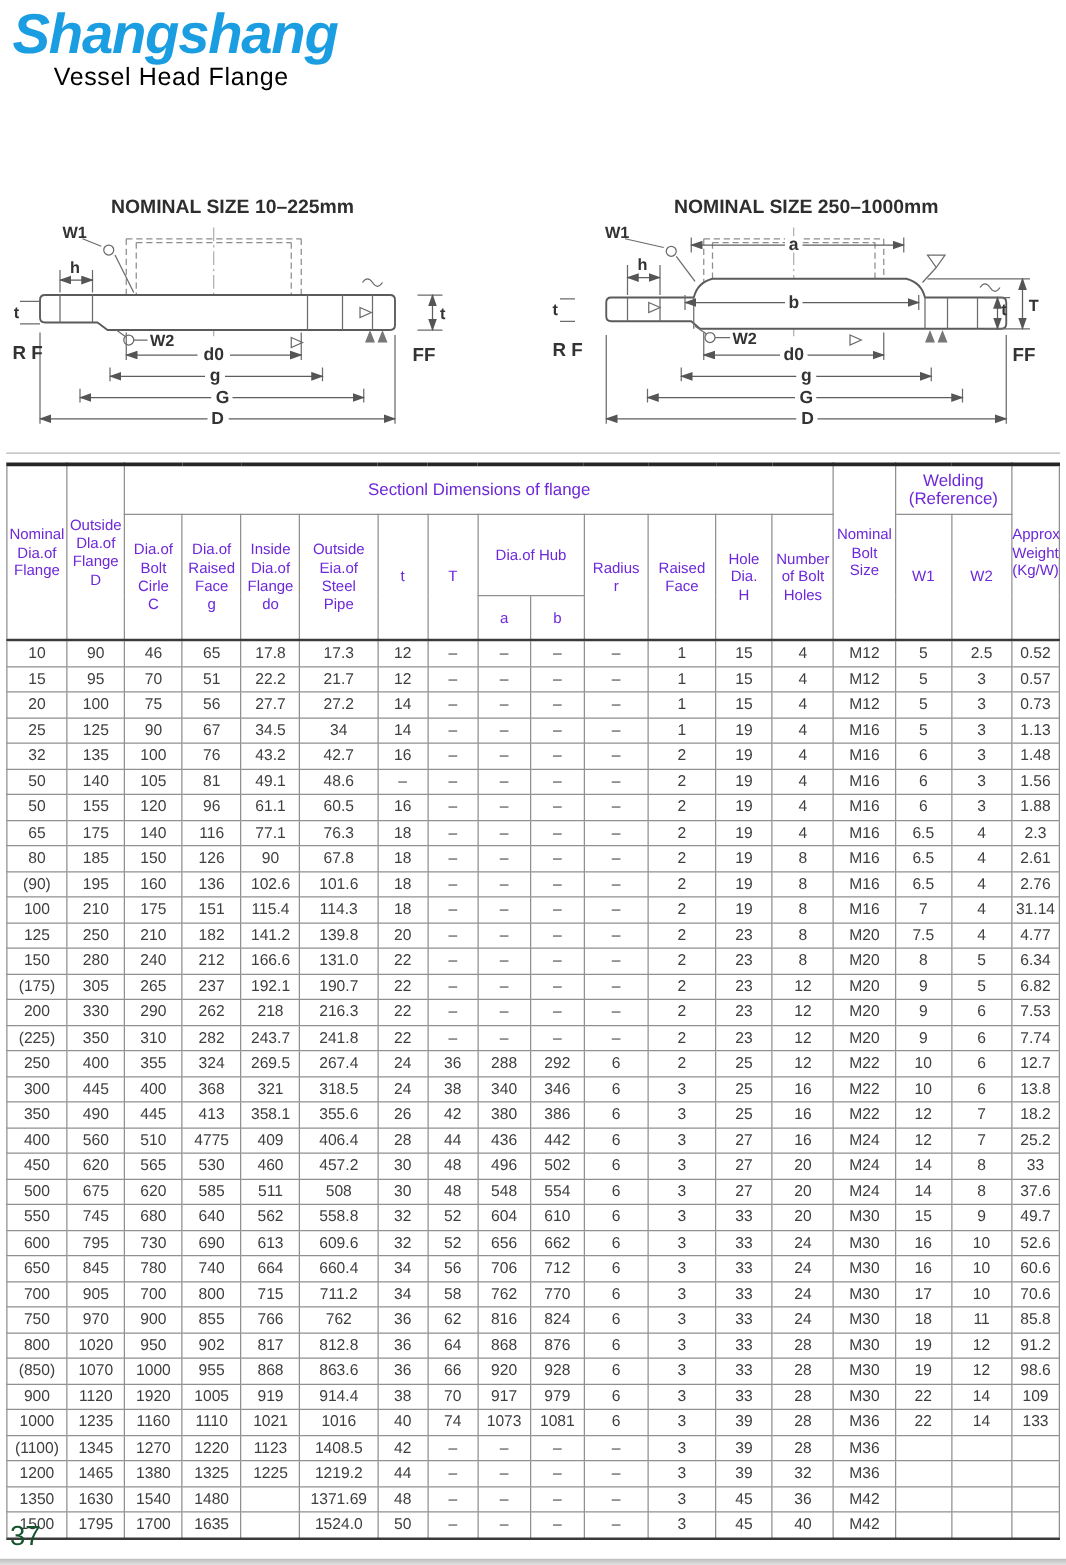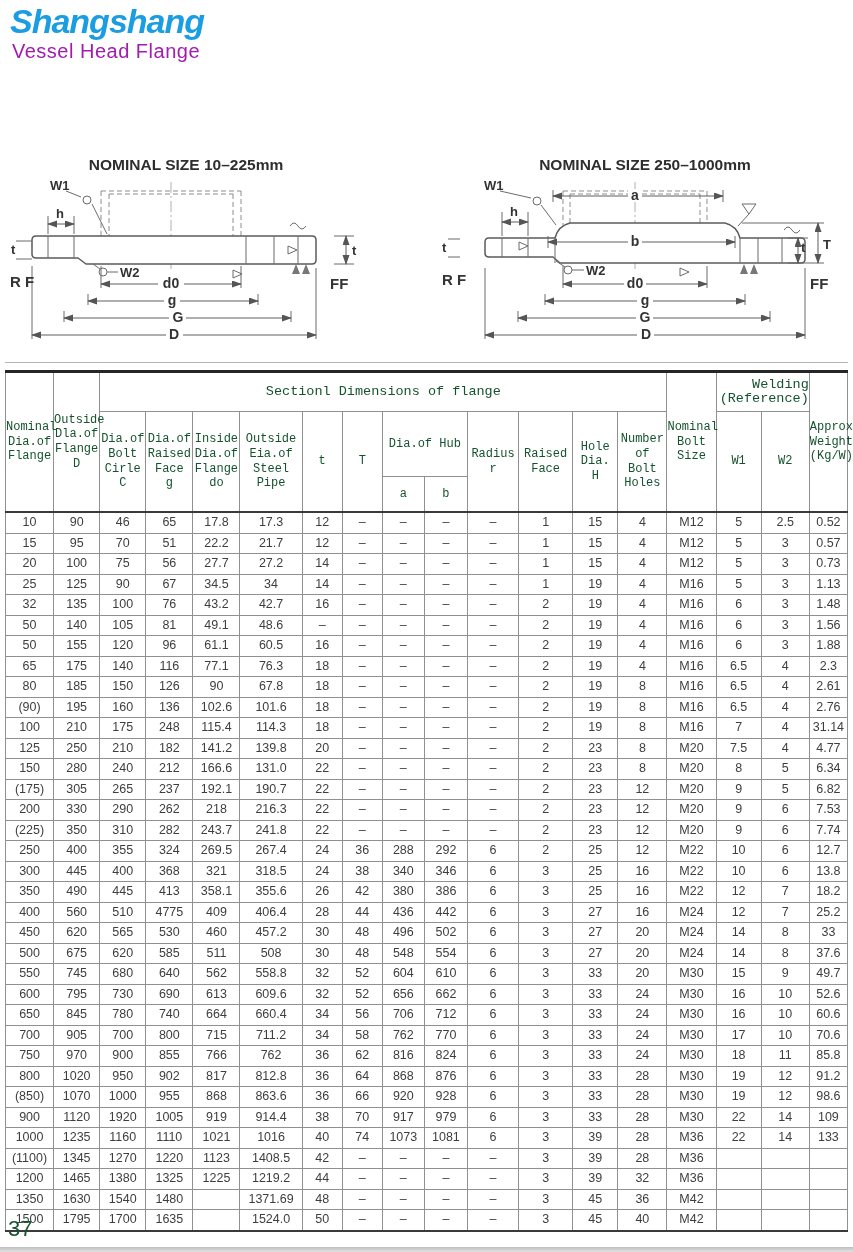--- a/index.html
+++ b/index.html
@@ -10,7 +10,7 @@
   
   .logo { position:absolute; left:10px; top:4px; }
   .logo .brand {
-    font-size:34px; font-weight:bold; font-style:italic; letter-spacing:-1px;
+    font-size:45px; font-weight:bold; font-style:italic; letter-spacing:-1px;
     color:#1b9de2; line-height:1.0;
   }
   .logo .tagline {

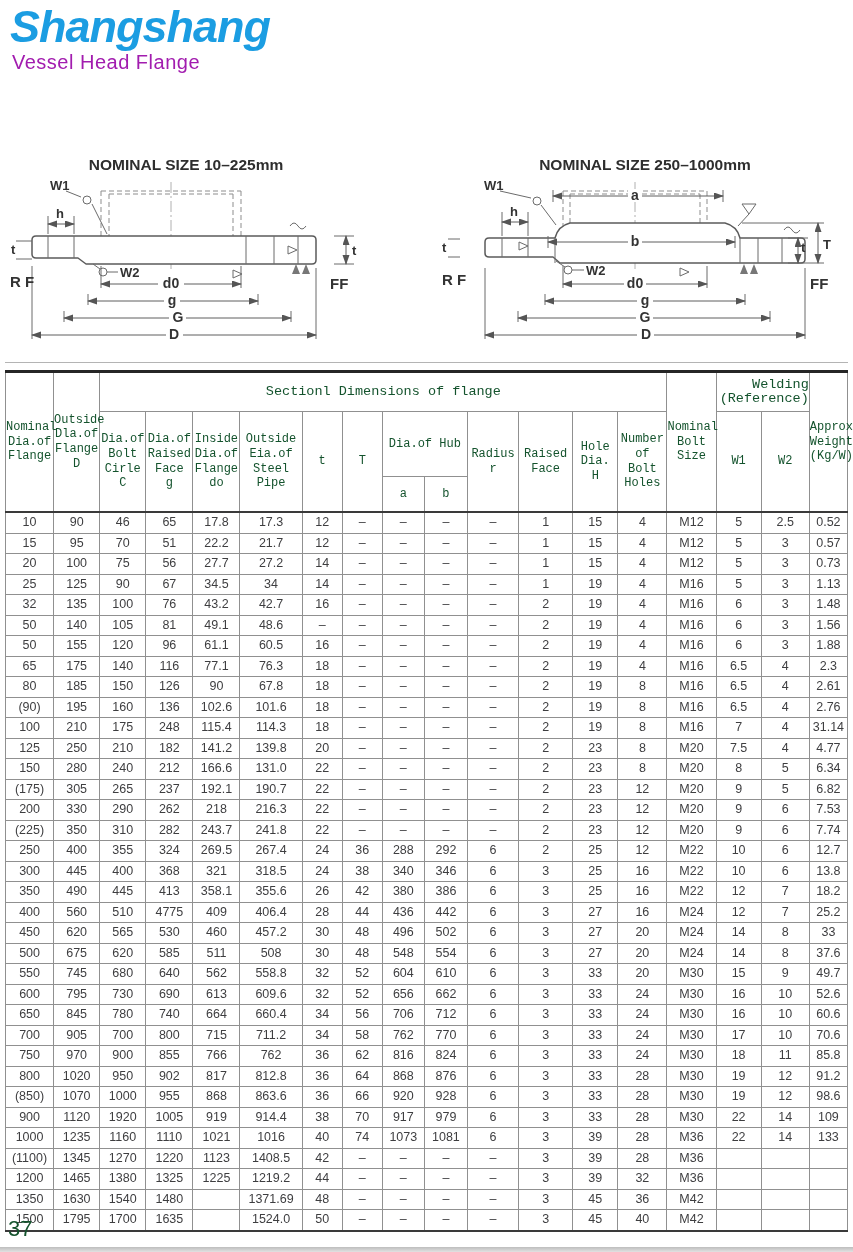--- a/index.html
+++ b/index.html
@@ -14,7 +14,7 @@
     color:#1b9de2; line-height:1.0;
   }
   .logo .tagline {
-    font-size:20px; color:#a21caf; letter-spacing:0.5px; margin-top:2px; padding-left:2px;
+    font-size:20px; color:#000000; letter-spacing:0.5px; margin-top:2px; padding-left:2px;margin-left:31px;
   }
   .doc-title {
     position:absolute; right:6px; top:34px; font-size:33px; color:#39393b;

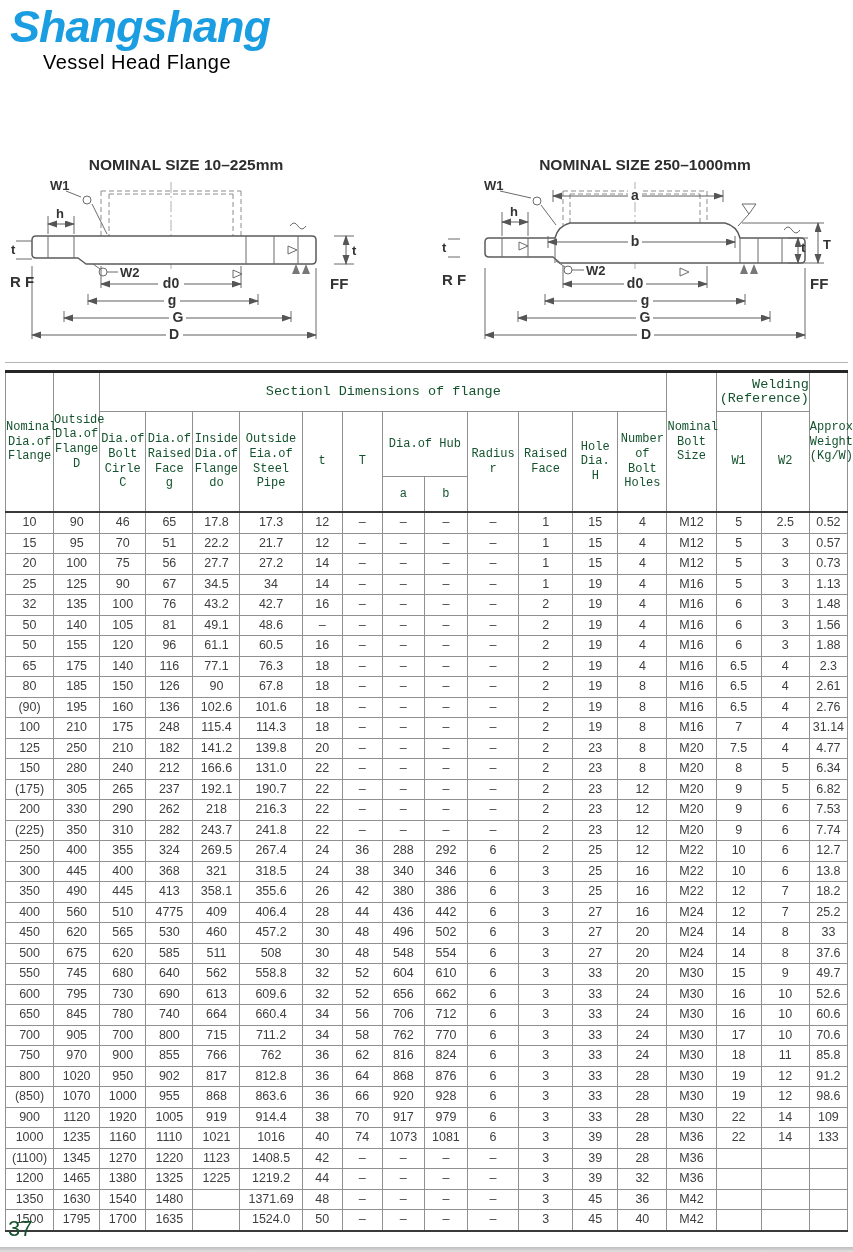--- a/index.html
+++ b/index.html
@@ -44,8 +44,8 @@
   table.flange th, table.flange td { border:1px solid #909090; }
   table.flange thead { border-bottom:2px solid #3a3a3a; }
   table.flange thead th {
-    font-weight:400; font-size:12px; color:#14532d; white-space:pre-line;
-    line-height:1.22; padding:1px 0; text-align:center; vertical-align:middle;font-family:Liberation Mono, monospace;
+    font-weight:400; font-size:12px; color:#6d28d9; white-space:pre-line;
+    line-height:1.22; padding:1px 0; text-align:center; vertical-align:middle;
   }
   table.flange thead th.group { font-size:13.5px; height:36px; }
   table.flange thead th.welding-group { font-size:13.5px; line-height:1.05;text-align:right; }

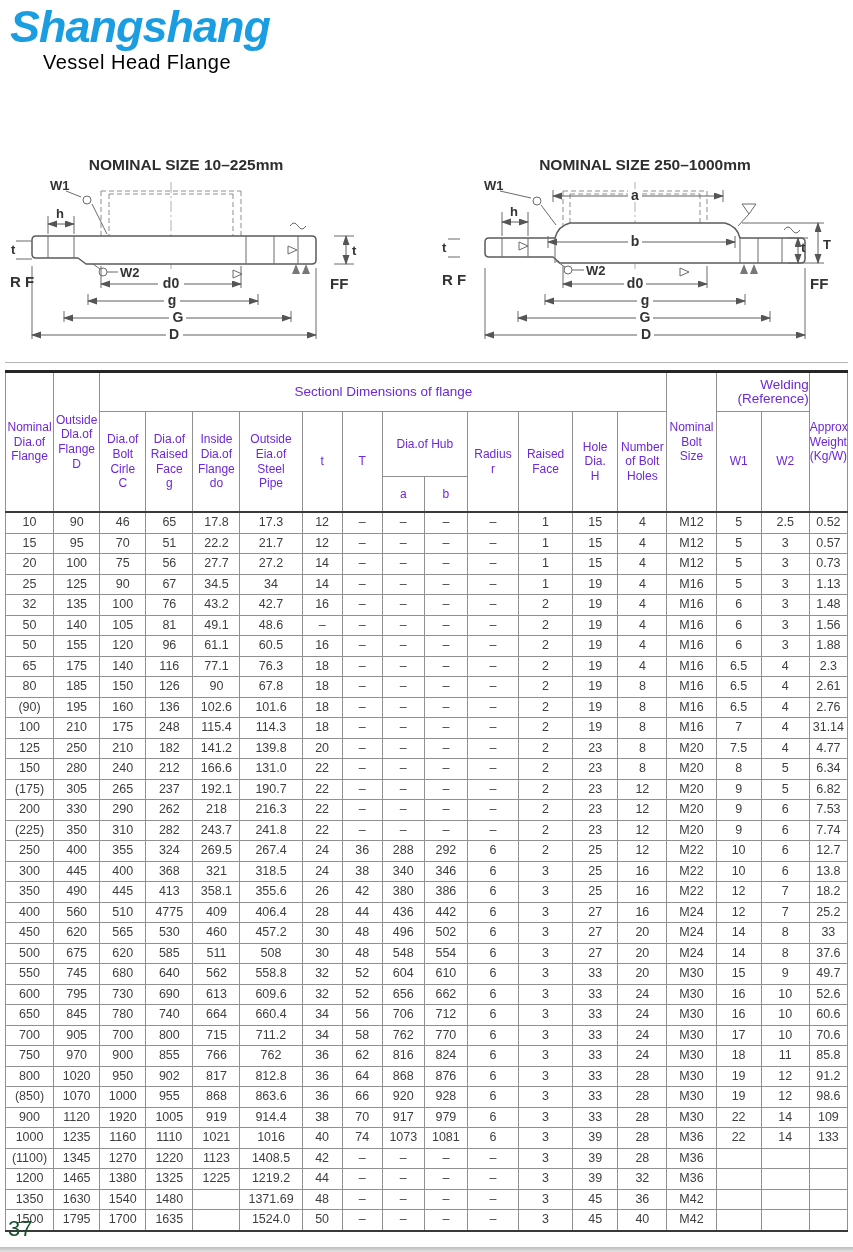--- a/index.html
+++ b/index.html
@@ -48,7 +48,7 @@
     line-height:1.22; padding:1px 0; text-align:center; vertical-align:middle;
   }
   table.flange thead th.group { font-size:13.5px; height:36px; }
-  table.flange thead th.welding-group { font-size:13.5px; line-height:1.05;text-align:right; }
+  table.flange thead th.welding-group { font-size:13.5px; line-height:1.05; }
   table.flange thead tr.h2 th { height:62px; }
   table.flange thead tr.h3 th { height:32px; }
   table.flange tbody td {

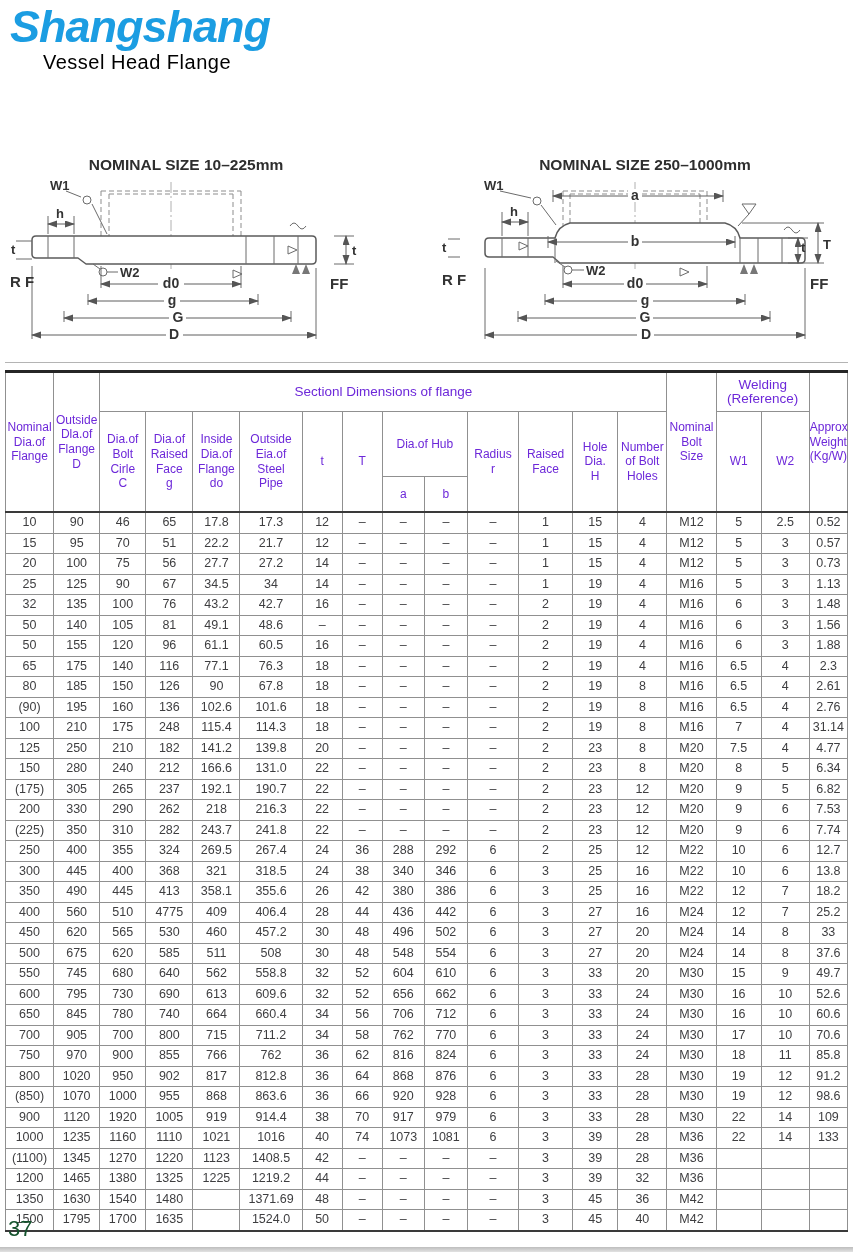--- a/index.html
+++ b/index.html
@@ -484,7 +484,7 @@
             <td>100</td>
             <td>210</td>
             <td>175</td>
-            <td>248</td>
+            <td>151</td>
             <td>115.4</td>
             <td>114.3</td>
             <td>18</td>

